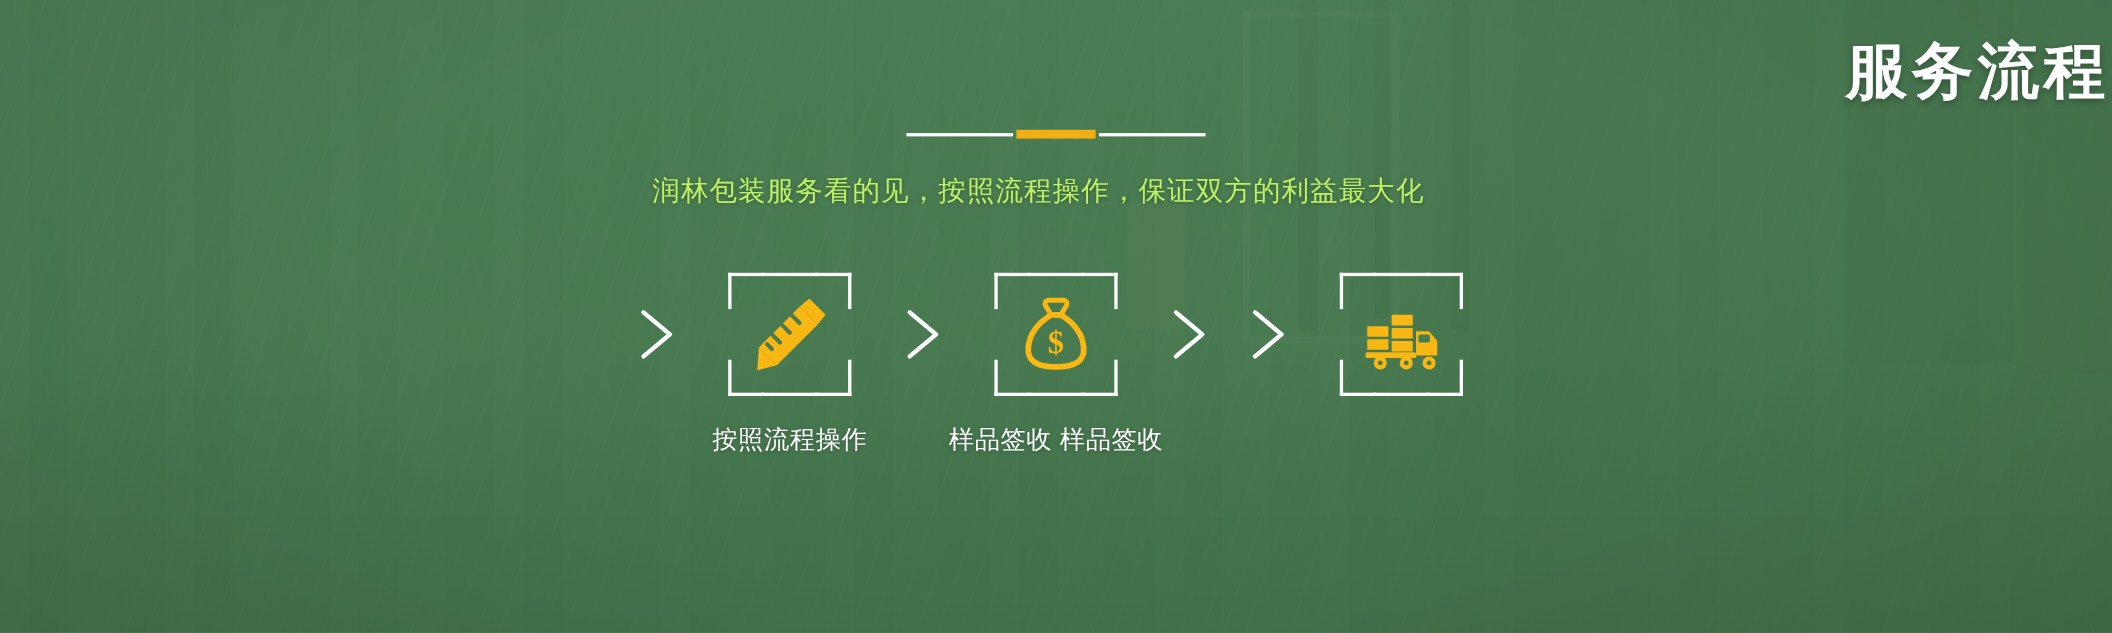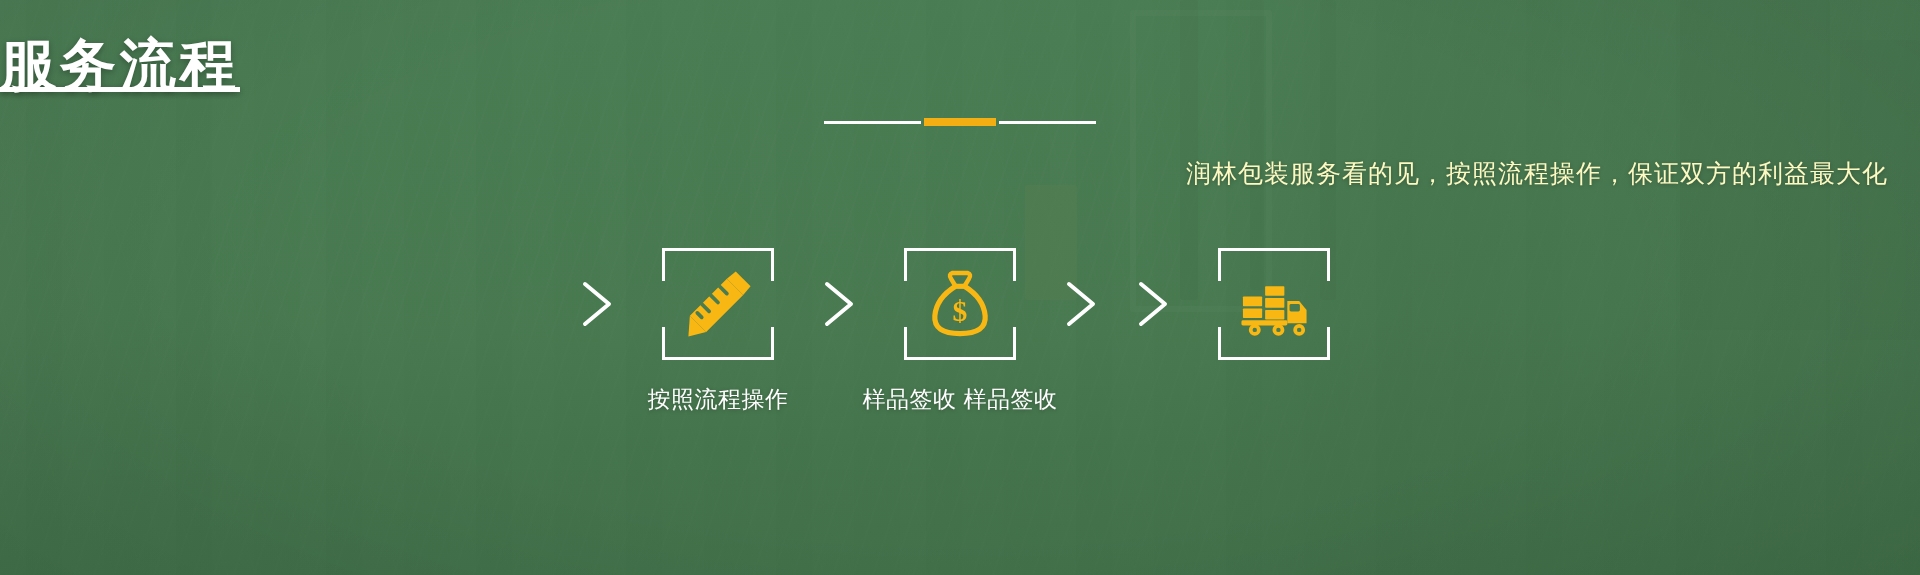--- a/index.html
+++ b/index.html
@@ -51,11 +51,10 @@
   .content{position:absolute;inset:0;}
 
   .title{
-    position:absolute;top:34px;left:0;width:1918px;text-align:left;
+    position:absolute;top:34px;left:0;width:1918px;text-align:right;
     color:#ffffff;font-size:56px;font-weight:bold;letter-spacing:4px;
     line-height:1.1;
     text-shadow:0 2px 6px rgba(0,0,0,0.28);
-    text-decoration:underline;
   }
 
   .divider{

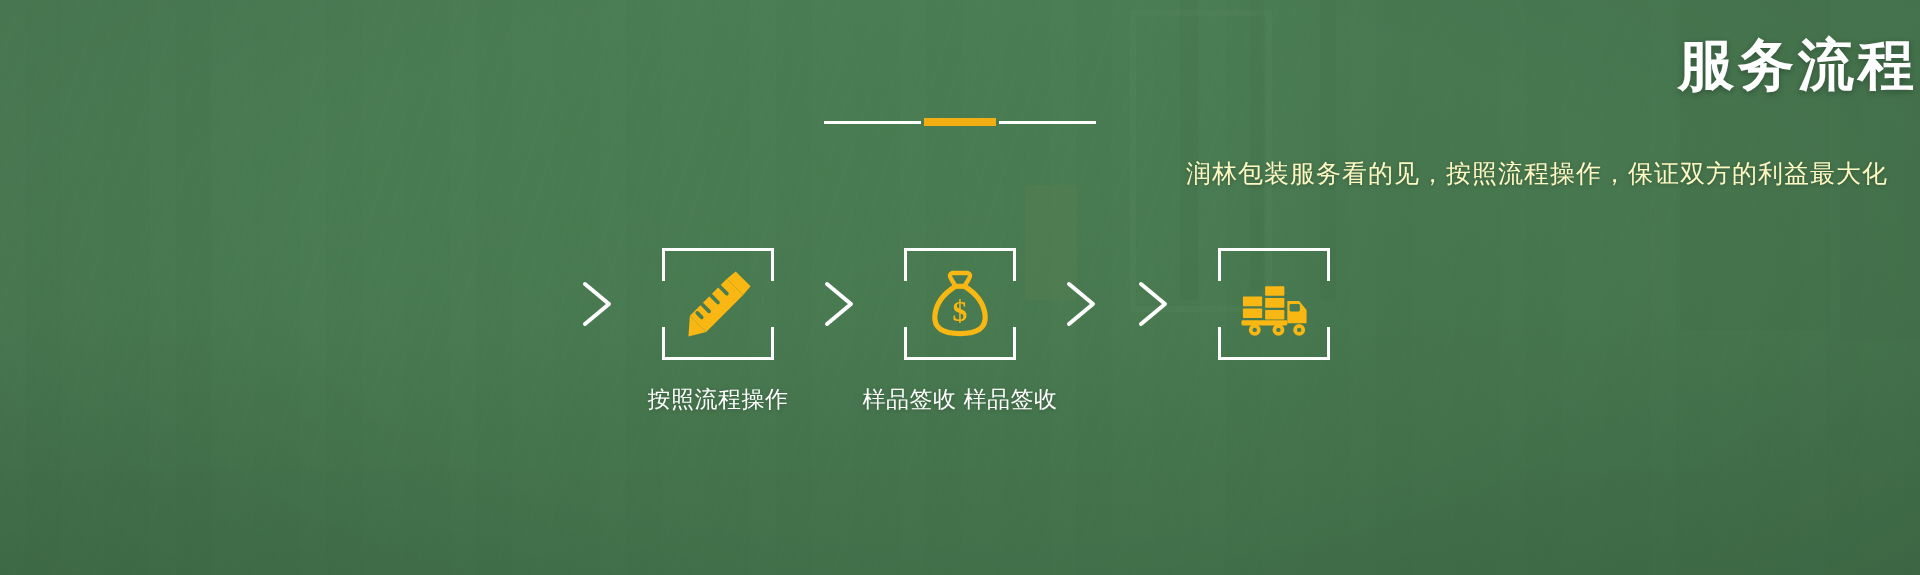--- a/index.html
+++ b/index.html
@@ -65,8 +65,8 @@
   .divider .bar-y{width:72px;height:8px;background:#f3ae14;margin:0 3px;}
 
   .subtitle{
-    position:absolute;top:157px;left:0;width:1888px;text-align:right;
-    color:#fef9c3;font-size:25px;letter-spacing:1px;
+    position:absolute;top:157px;left:0;width:1888px;text-align:center;
+    color:#bef264;font-size:25px;letter-spacing:1px;
     text-shadow:0 1px 4px rgba(0,0,0,0.25);
   }
 

